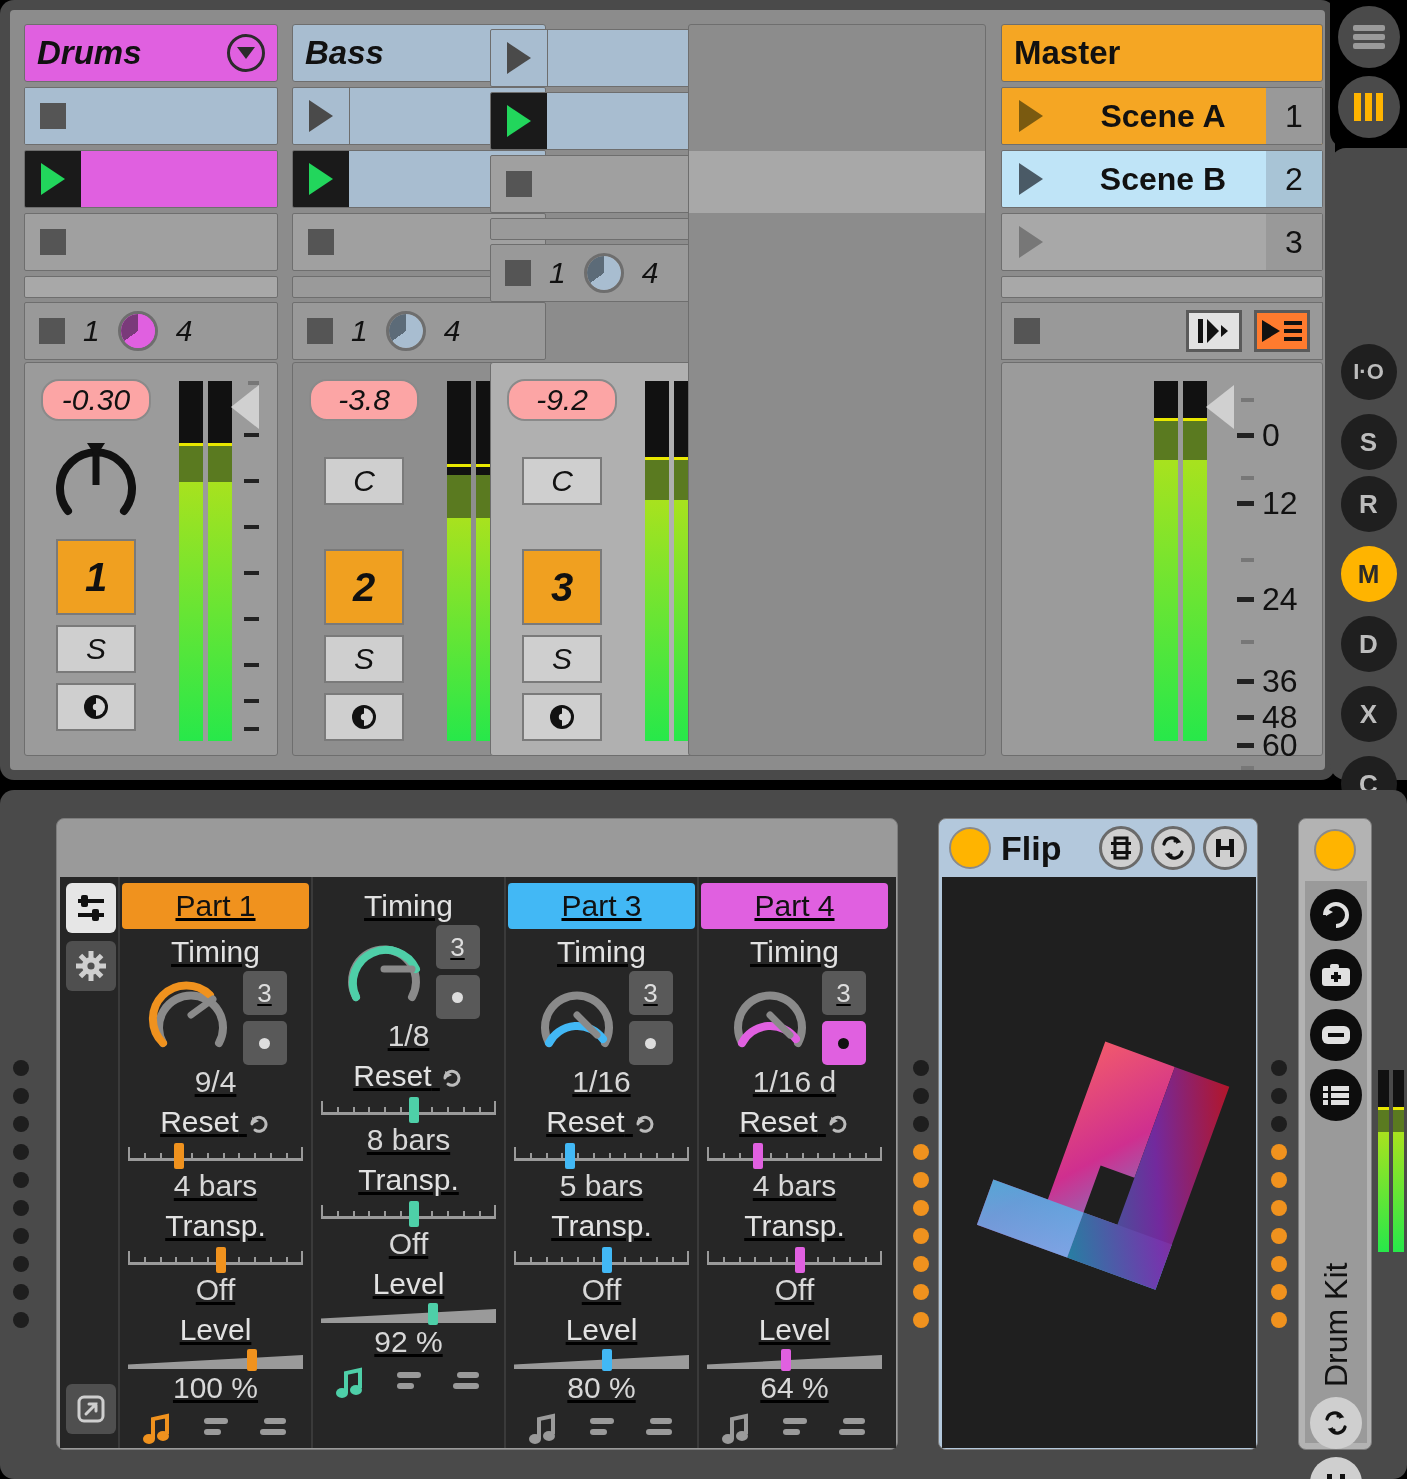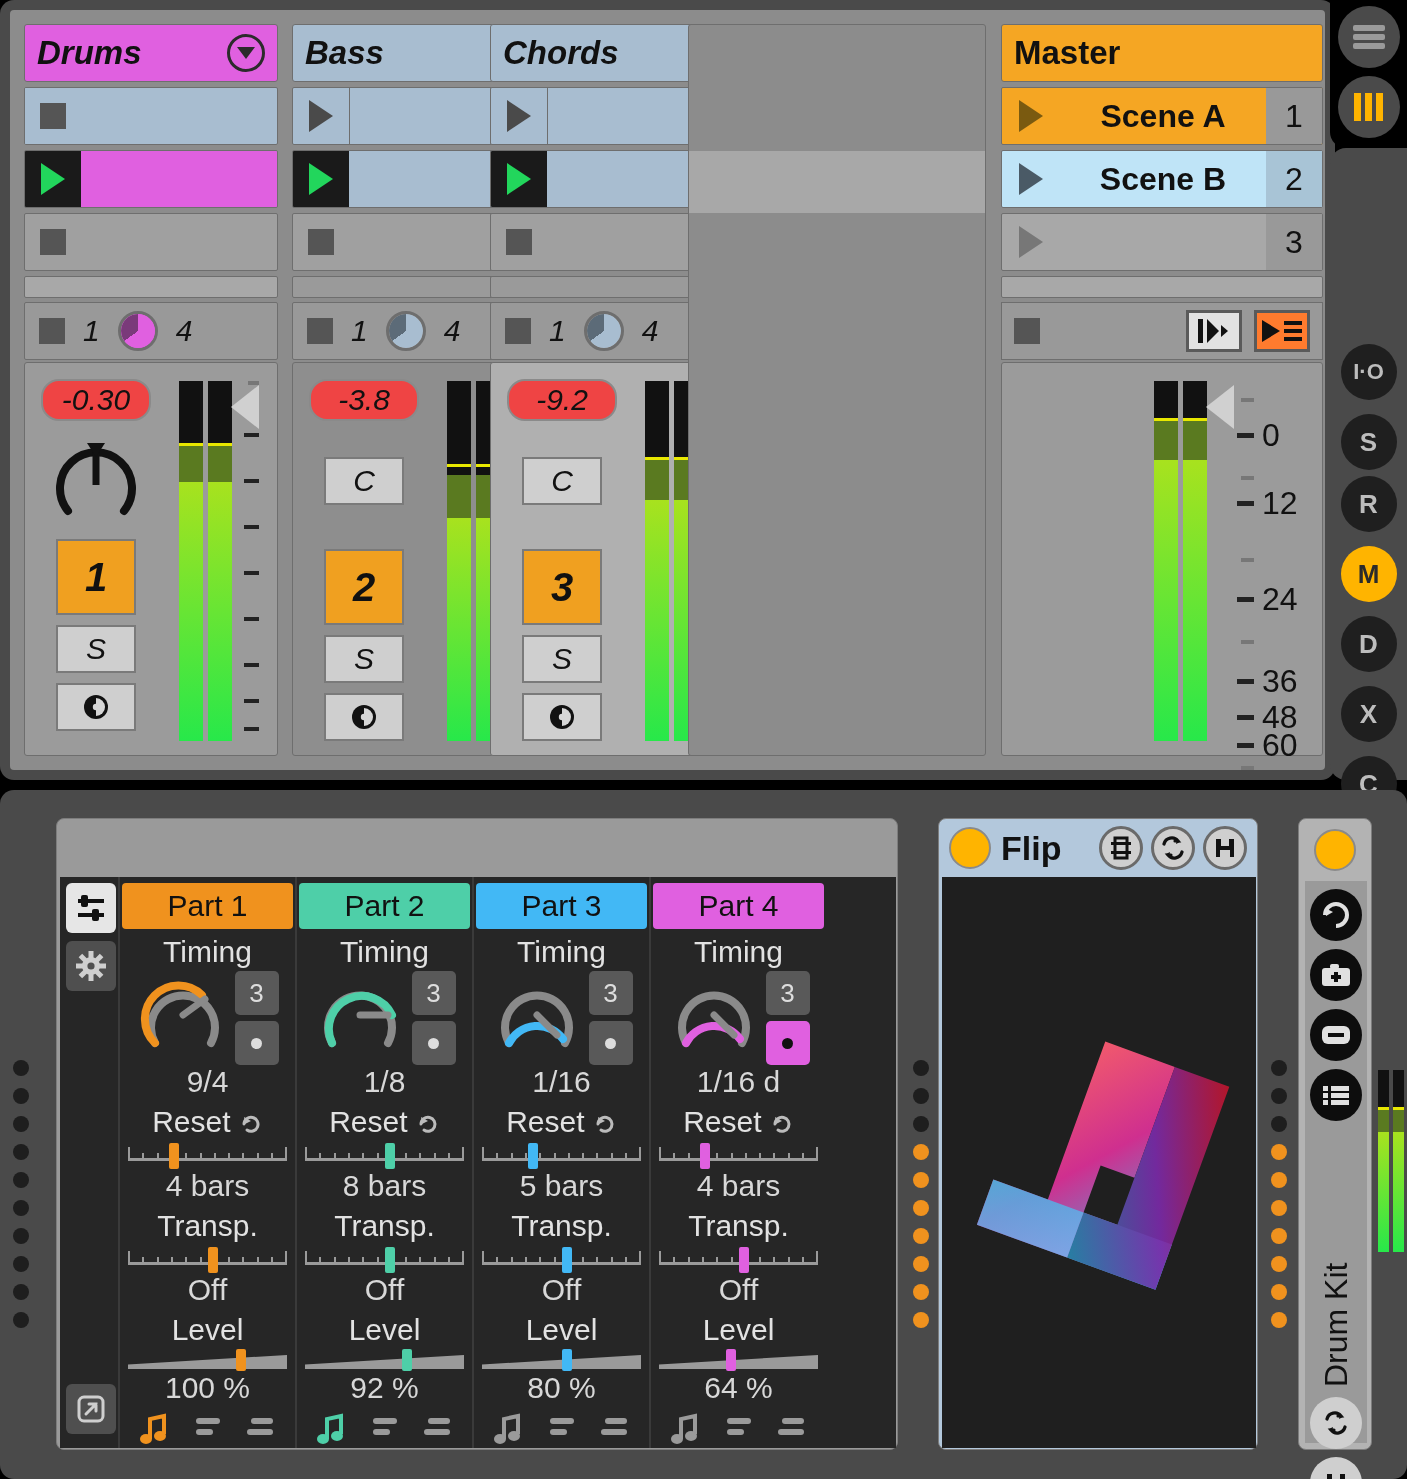--- a/index.html
+++ b/index.html
@@ -326,9 +326,6 @@
     </div>
 
     <div class="track-col" style="left:480px">
-      <div class="track-header" style="background:#a8bdd0">
-        <span>Chords</span>
-      </div>
       <div class="slot" style="background:#a8bdd0">
         <div class="btncell">
             <div class="tri-dark"></div>

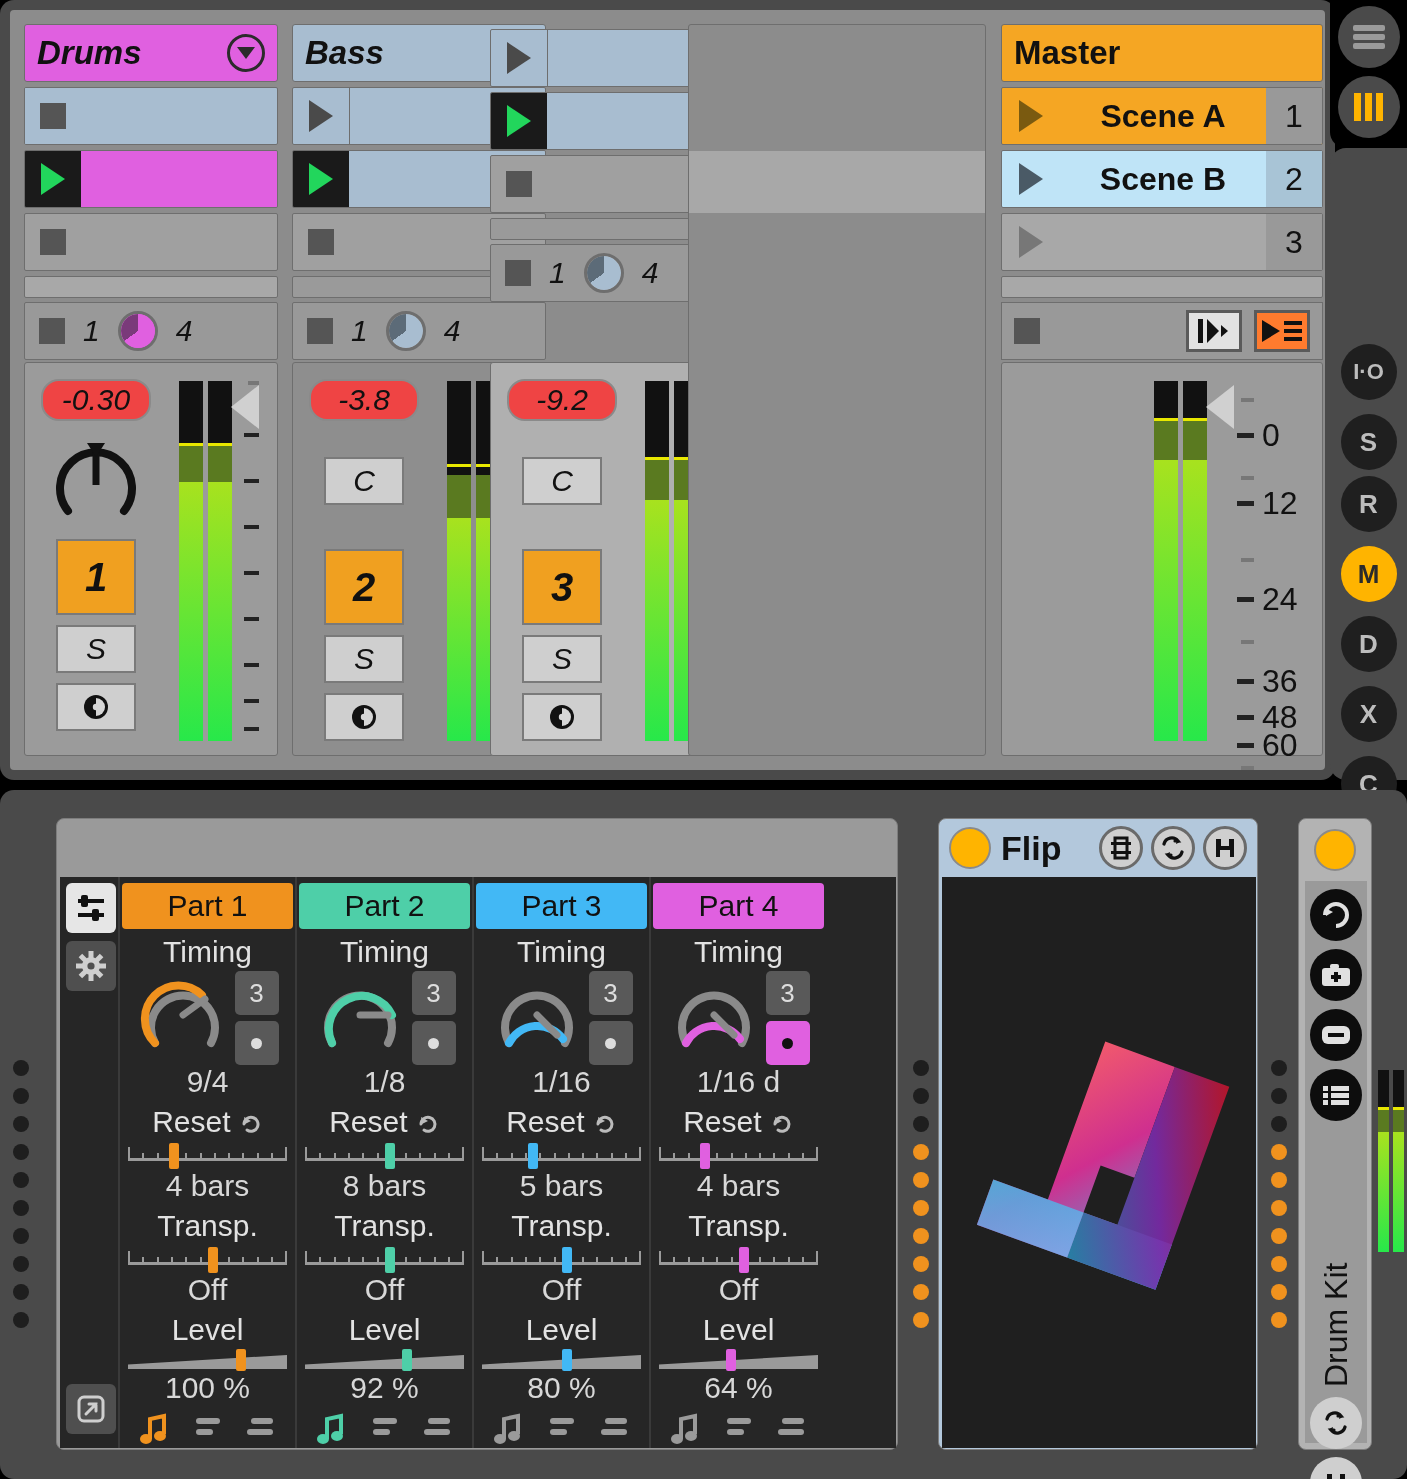--- a/index.html
+++ b/index.html
@@ -61,7 +61,7 @@
   .mixer.alt { background: #8e8e8e; }
   .mix-left { position: absolute; left: 16px; top: 16px; width: 110px; }
   .volbubble {
-    background: #ef4444; border: 2px solid #8a8a8a; border-radius: 18px;
+    background: #fca5a5; border: 2px solid #8a8a8a; border-radius: 18px;
     height: 42px; display: flex; align-items: center; justify-content: center;
     font-size: 30px; color: #111; font-weight: 500;
   }

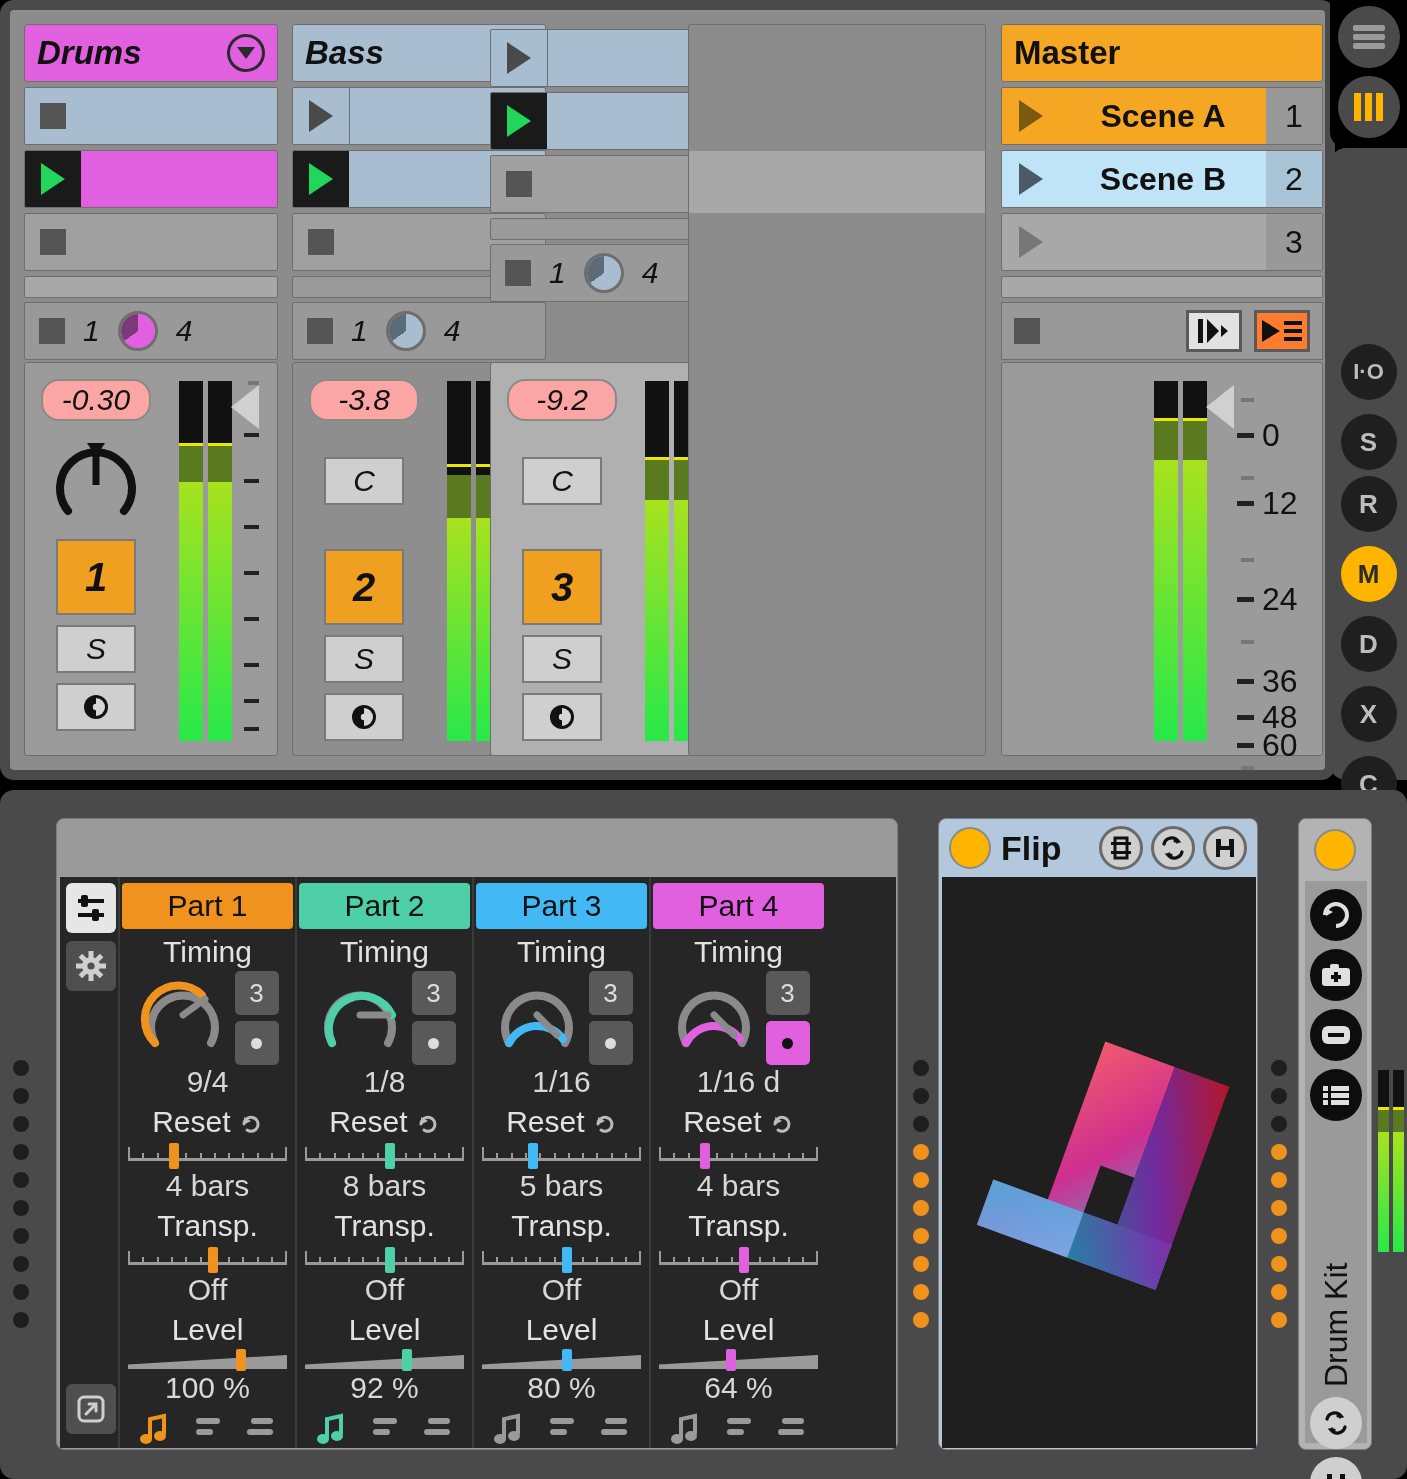--- a/index.html
+++ b/index.html
@@ -138,7 +138,7 @@
   .fs-btn { width: 50px; height: 50px; border-radius: 6px; background:#4f4f4f; display:flex;align-items:center;justify-content:center;}
   .fs-btn.on { background:#e6e6e6; }
 
-  .part-col { width: 177px; border-left: 2px solid #3a3a3a; padding: 6px 2px 0; position: relative;}
+  .part-col { width: 193px; border-left: 2px solid #3a3a3a; padding: 6px 2px 0; position: relative; text-decoration: underline;}
   .part-tab { height: 46px; border-radius: 4px; display:flex;align-items:center;justify-content:center; font-size:30px; color:#111; }
   .p-lab { text-align:center; color:#e2e2e2; font-size: 30px; margin-top: 6px; }
   .p-val { text-align:center; color:#d8d8d8; font-size: 30px; }

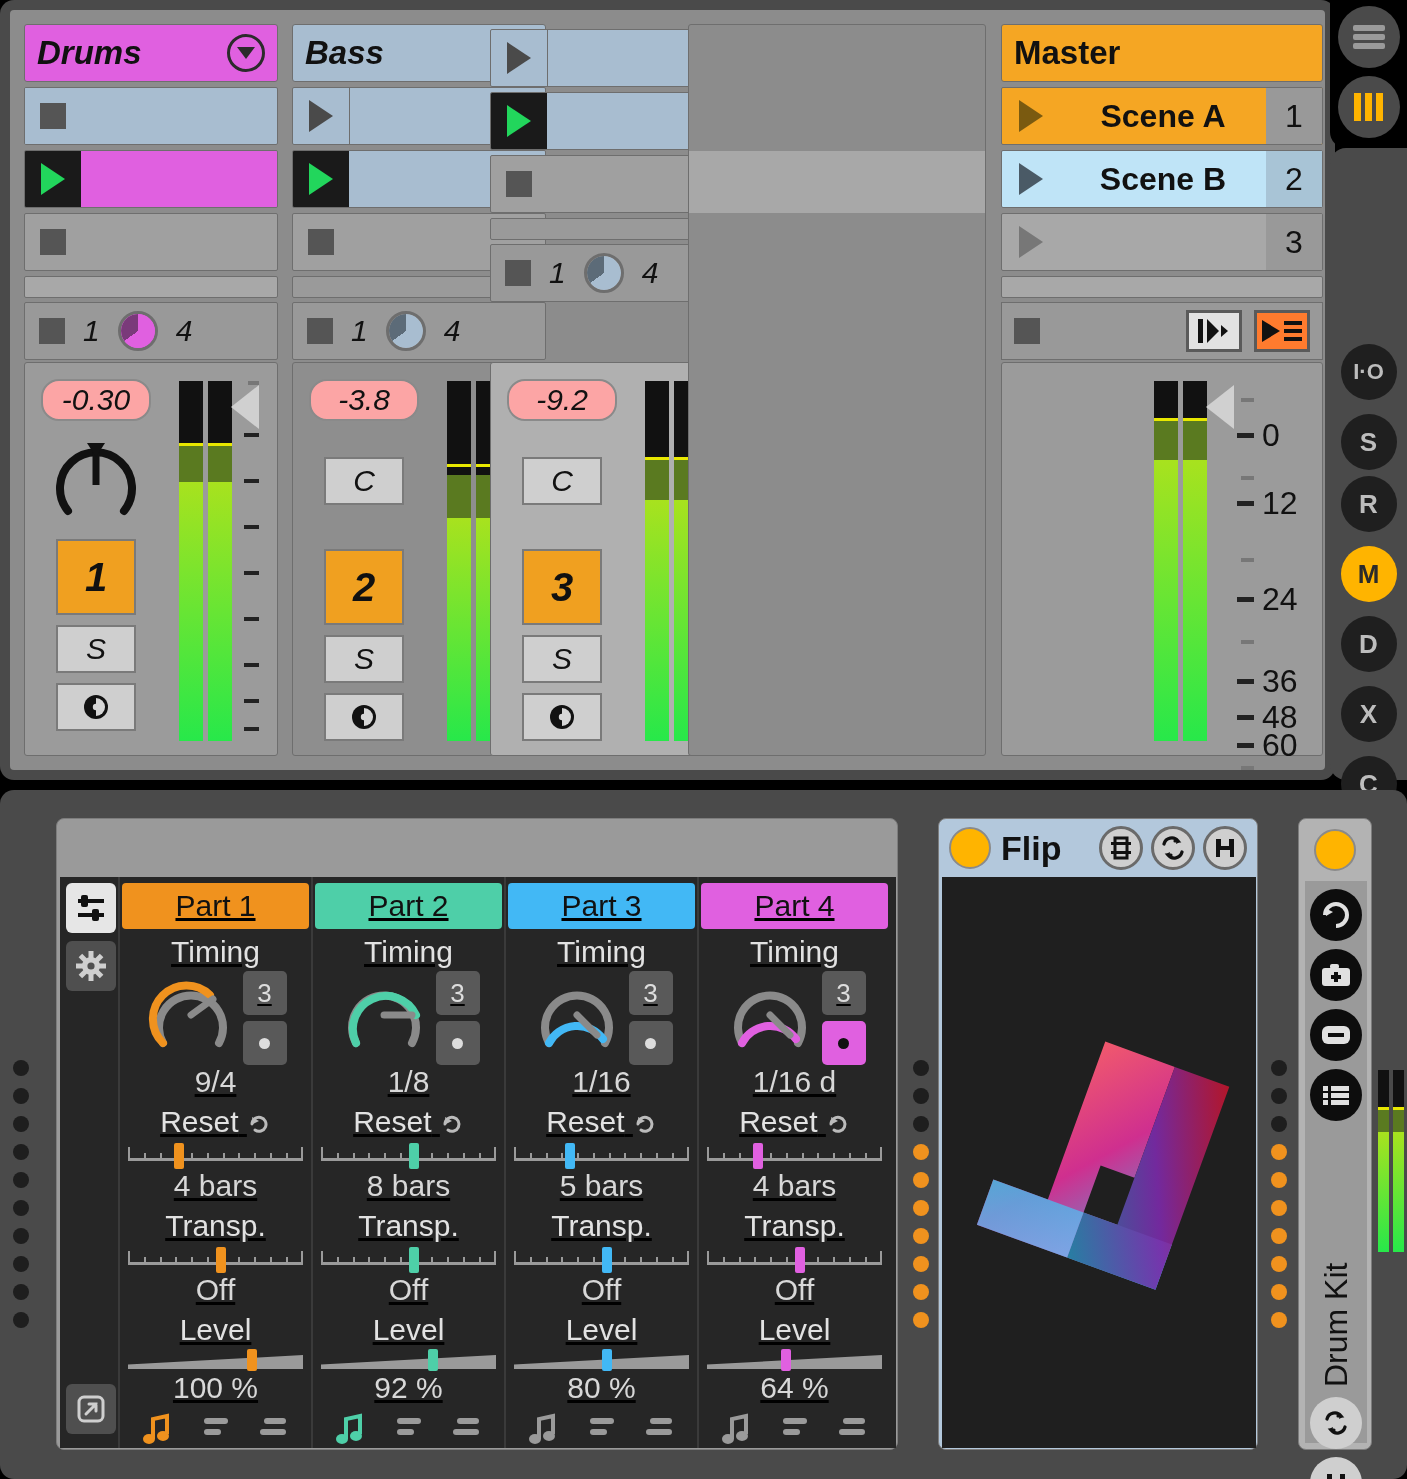--- a/index.html
+++ b/index.html
@@ -686,7 +686,6 @@
       </div>
 
       <div class="part-col">
-        <div class="part-tab" style="background:#4ecfa8">Part 2</div>
         <div class="p-lab">Timing</div>
         <div class="knobrow">
           <div>

